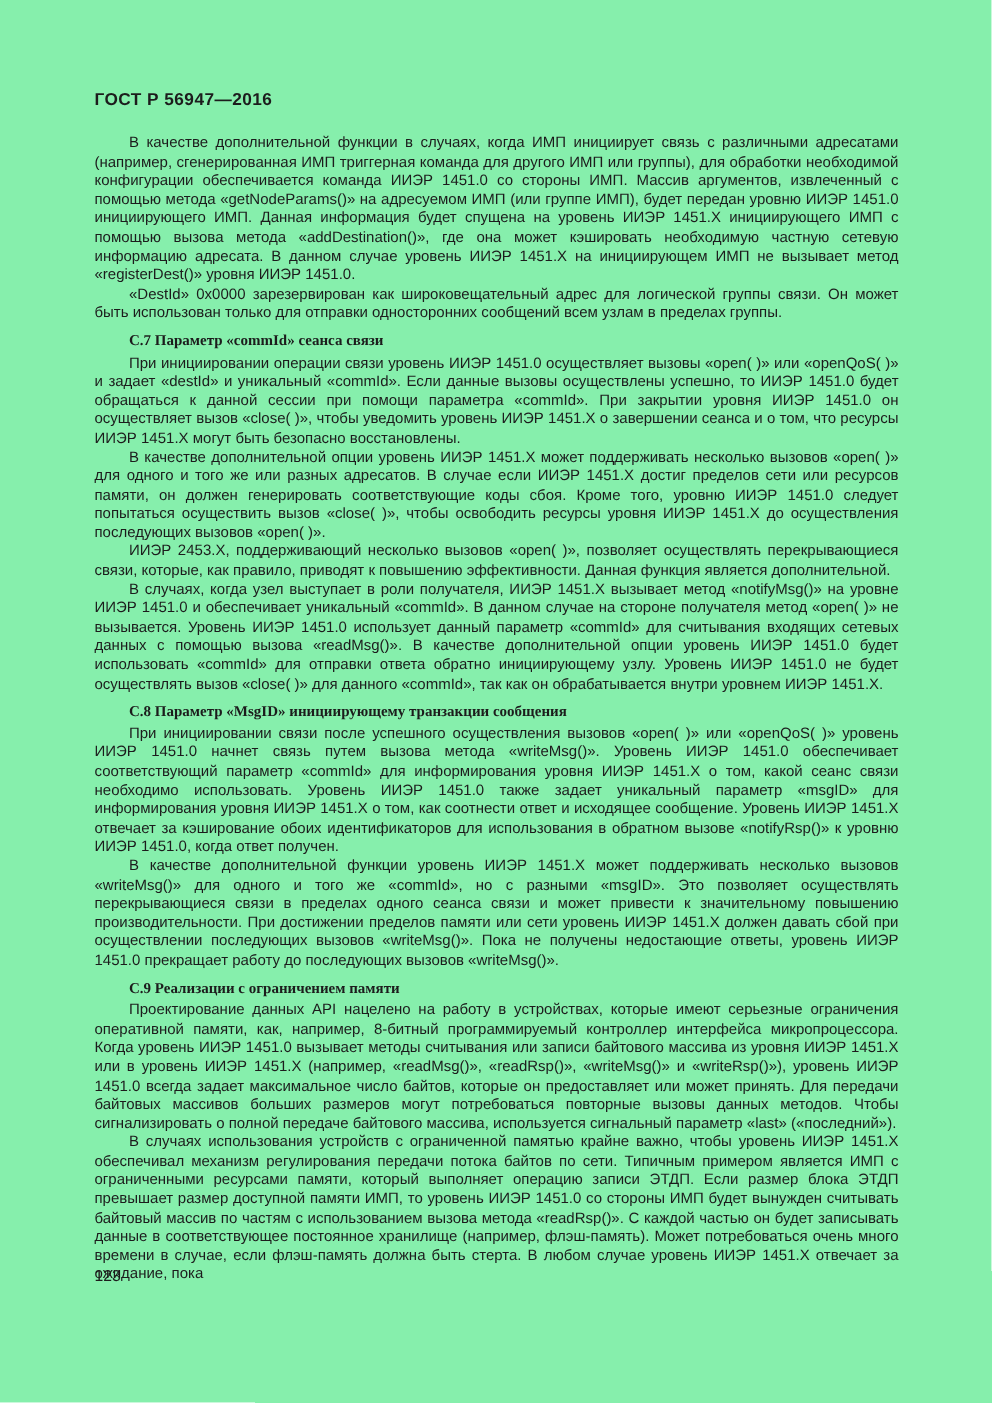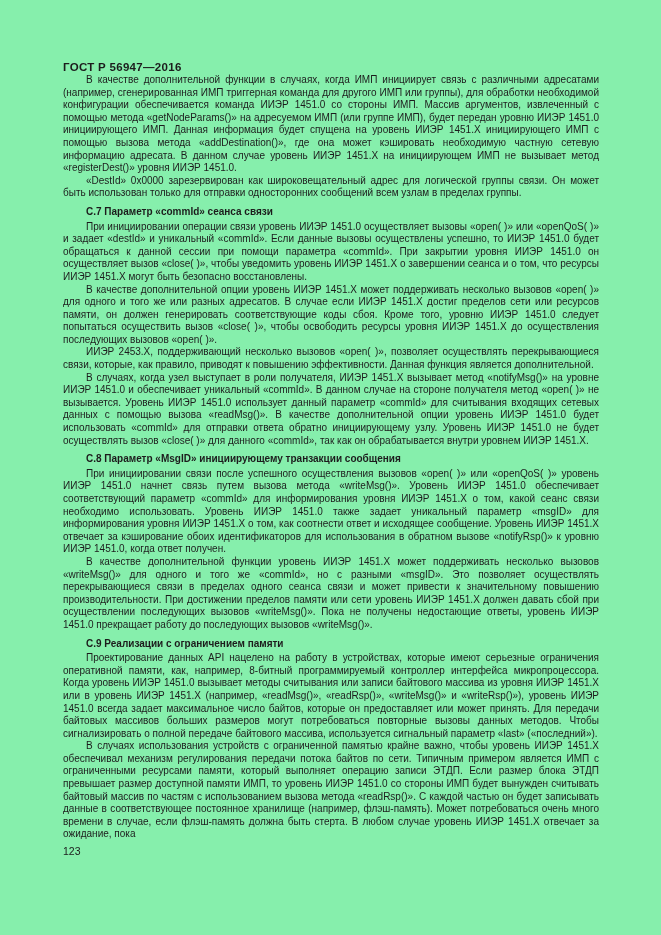--- a/index.html
+++ b/index.html
@@ -27,7 +27,7 @@
   }
   .textblock {
     position: absolute;
-    top: 74px;
+    top: 90px;
     left: 63px;
     width: 536px;
     font-size: 10px;

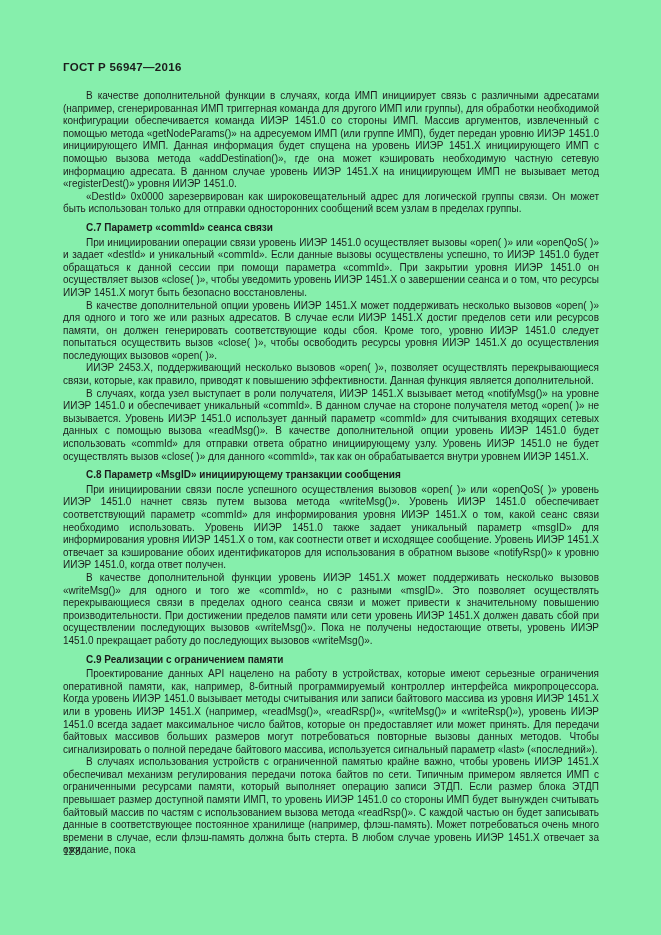--- a/index.html
+++ b/index.html
@@ -49,6 +49,7 @@
     text-indent: 23px;
     text-align: left;
     hyphens: none;
+    font-family: Liberation Serif, serif;
   }
   .page-number {
     position: absolute;

